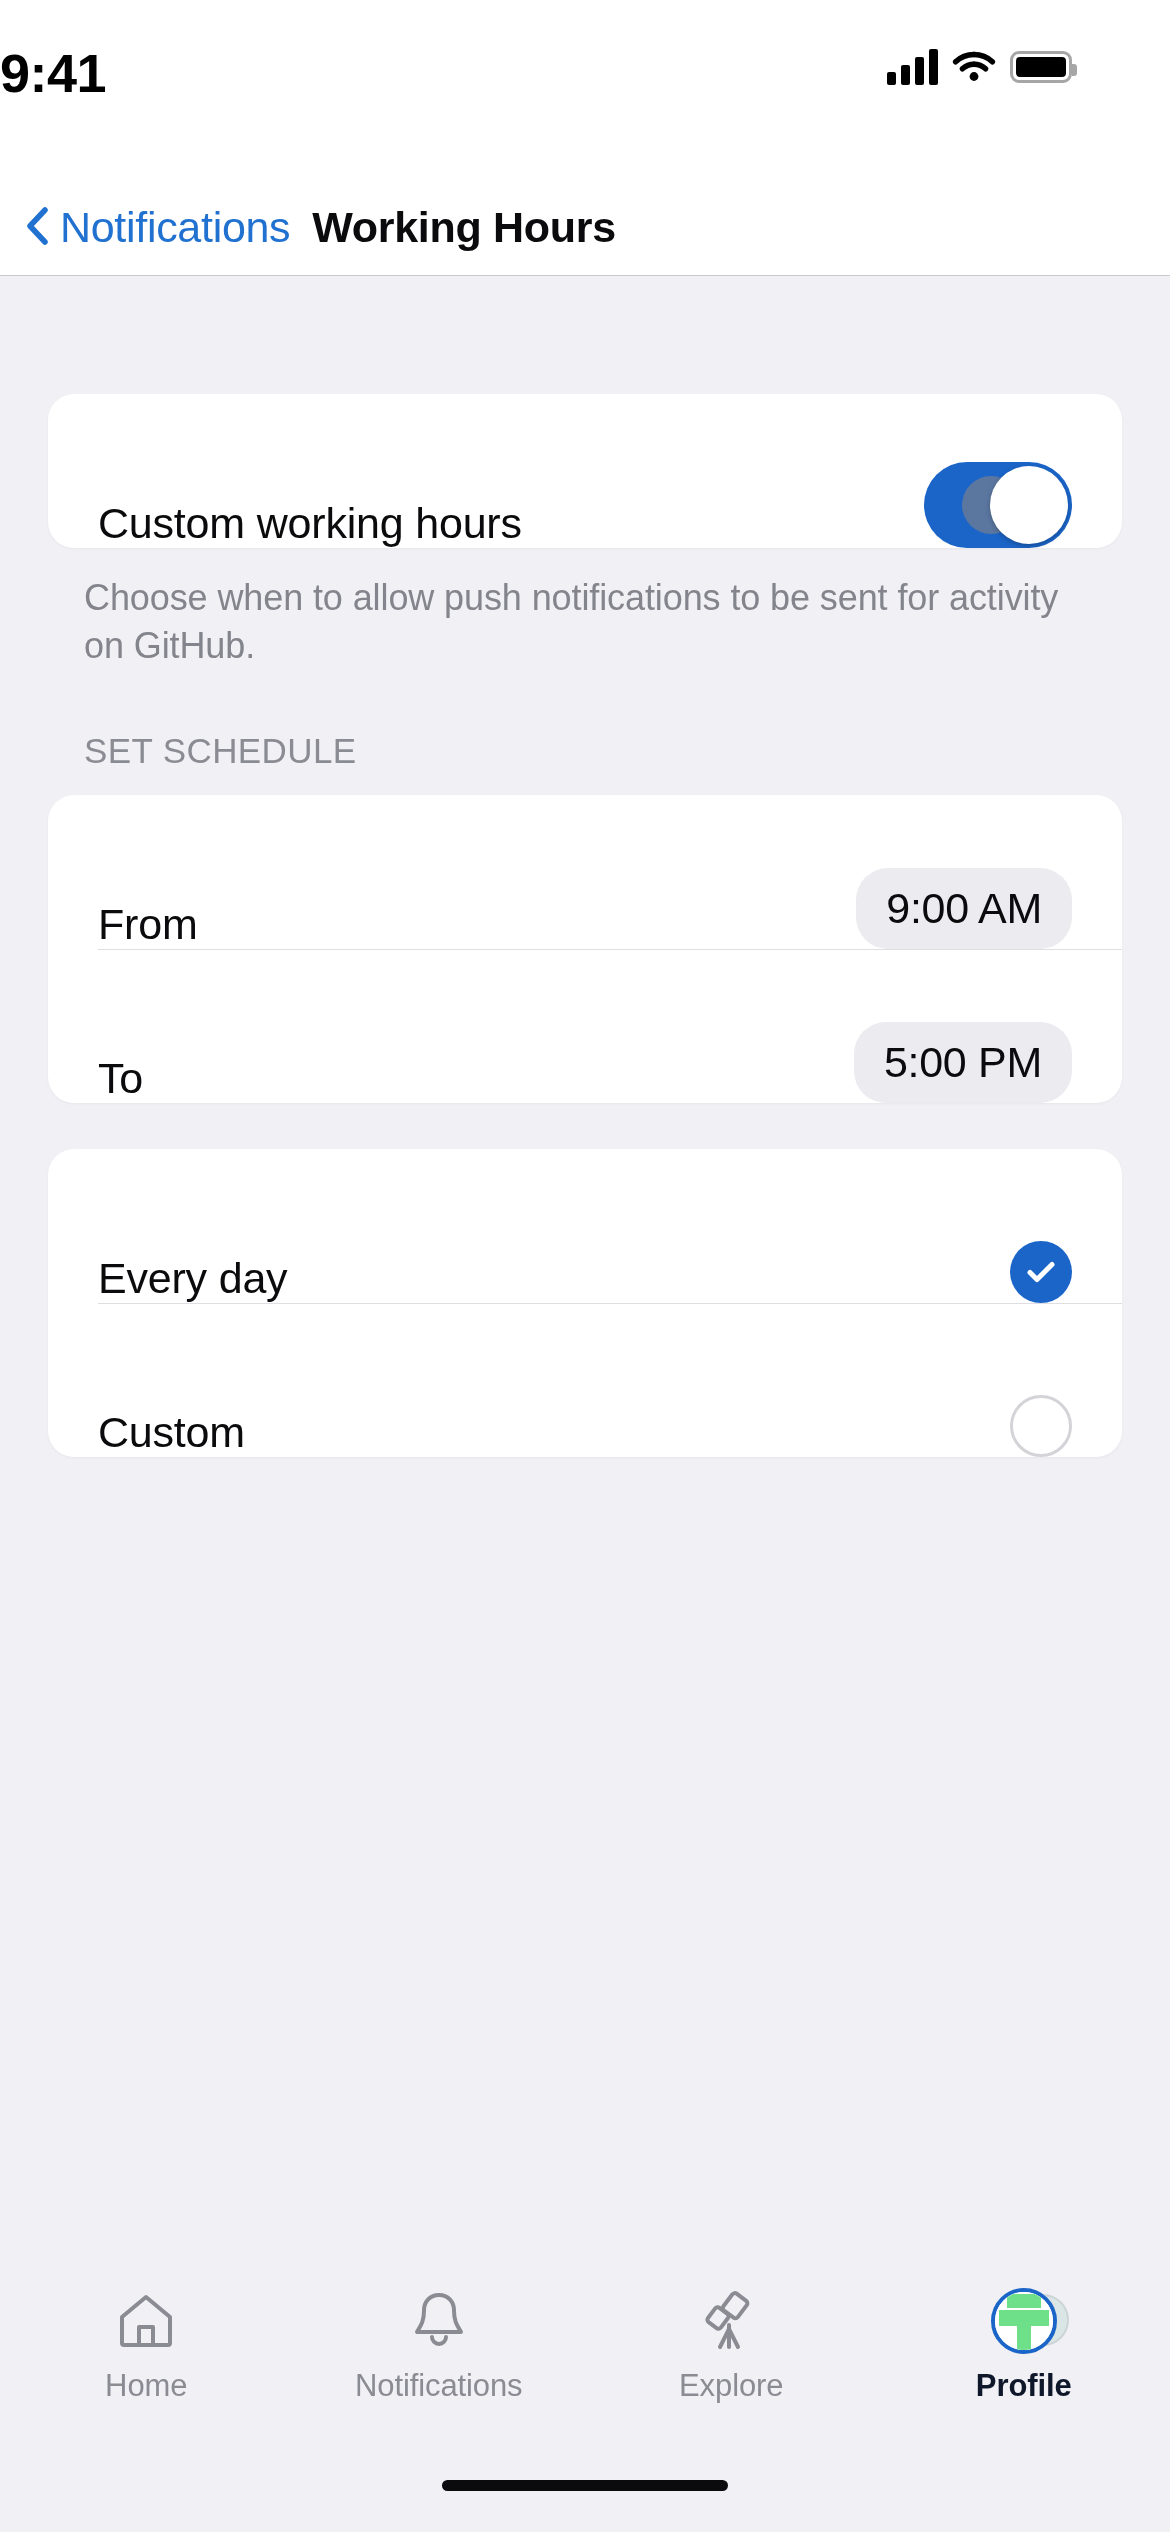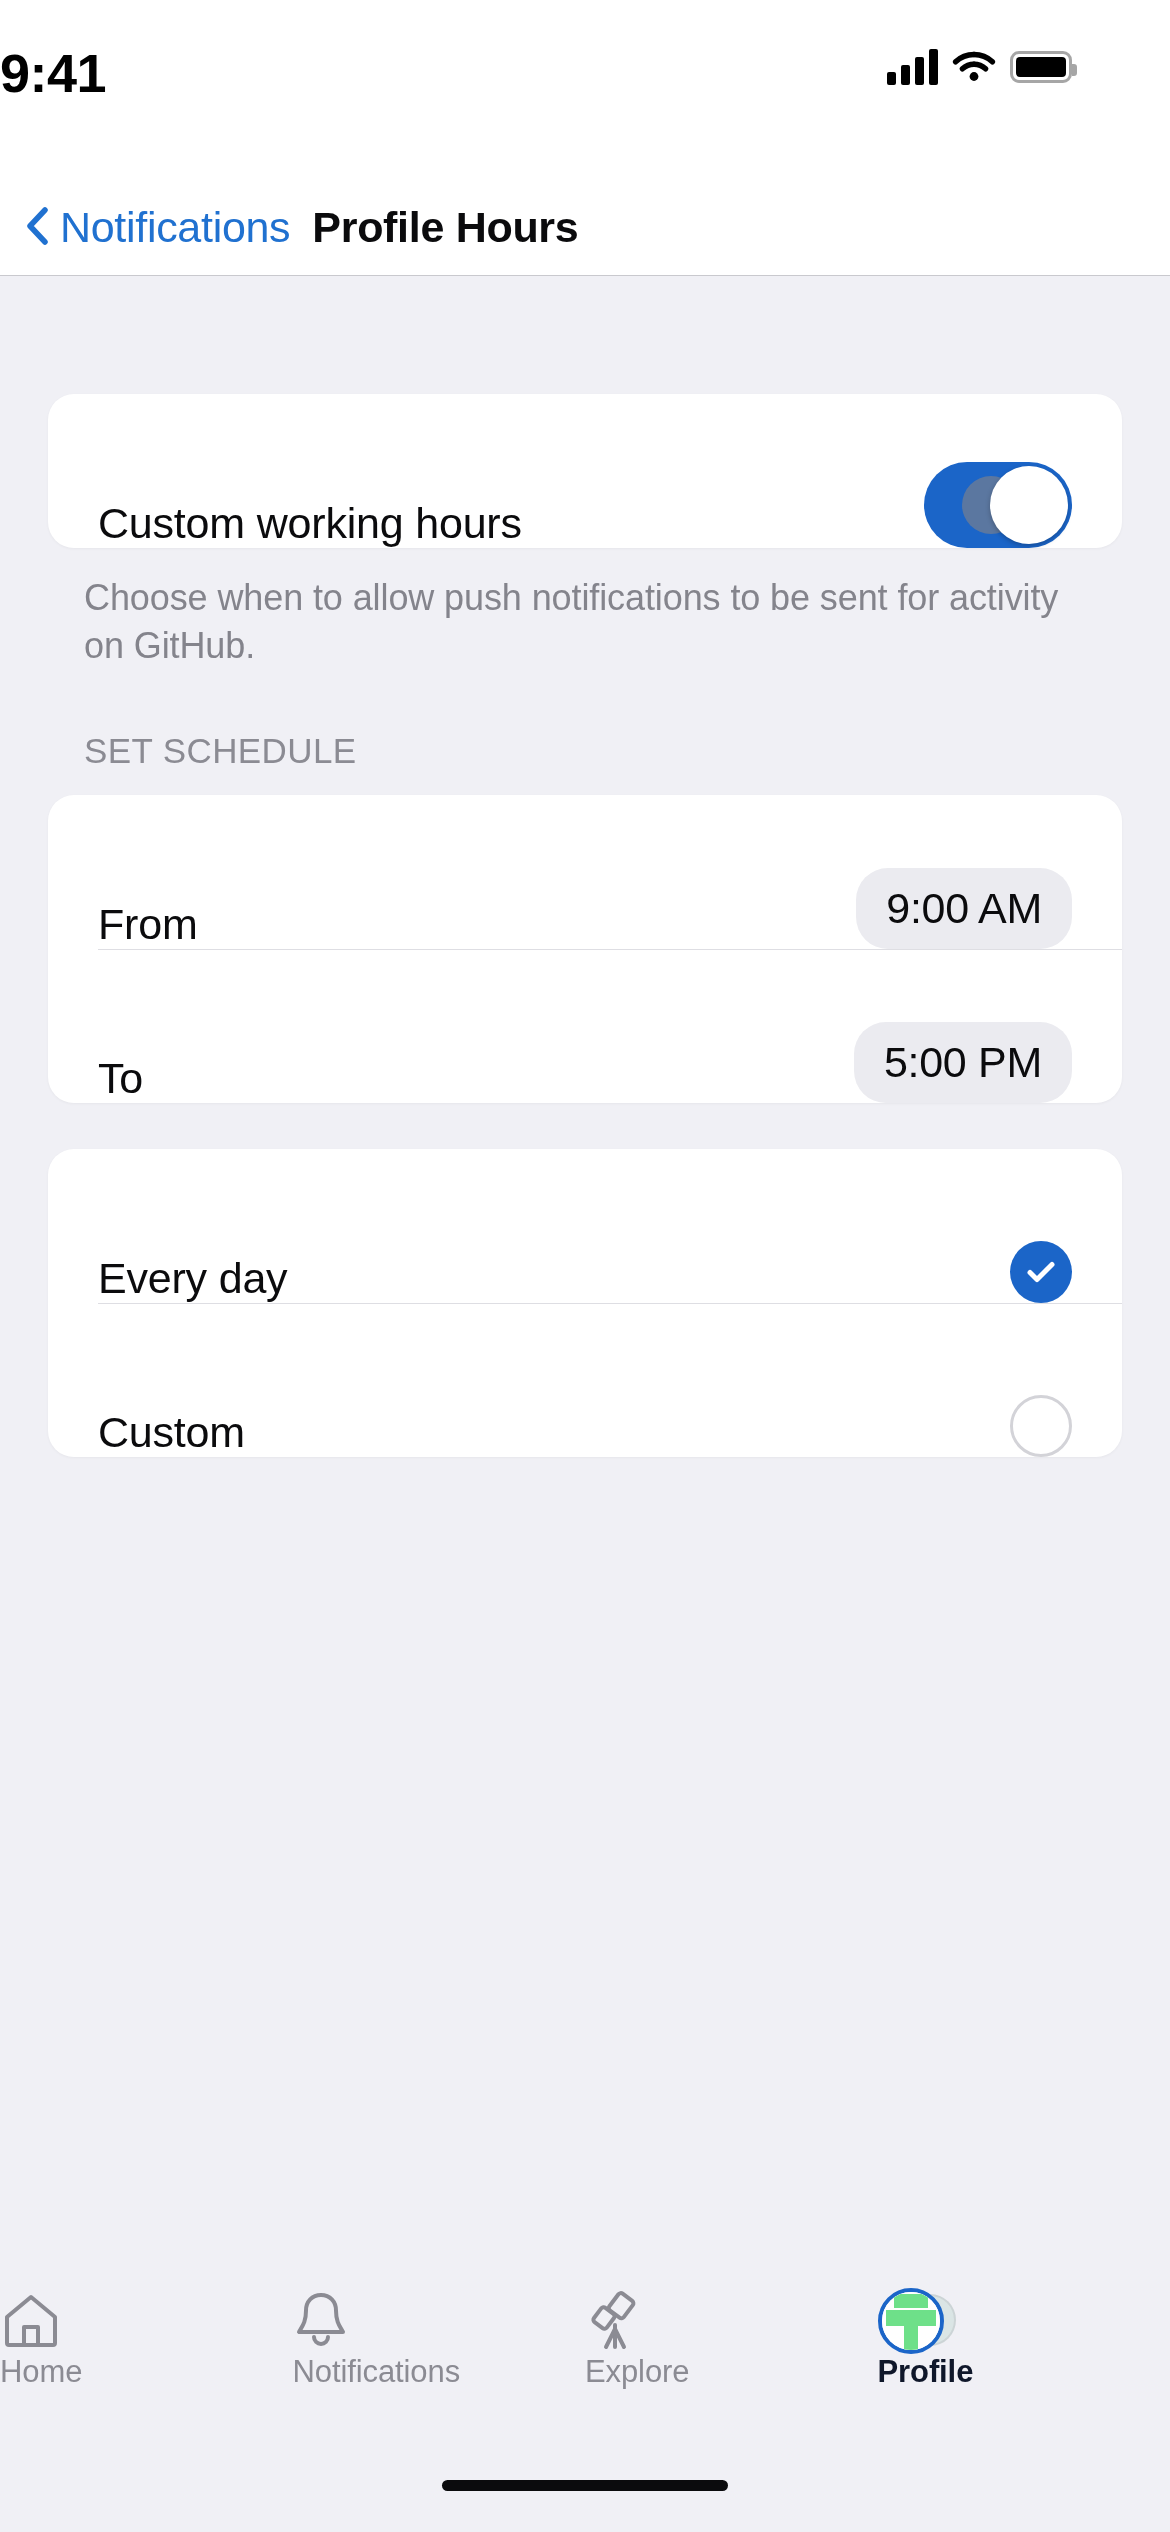--- a/index.html
+++ b/index.html
@@ -316,7 +316,7 @@
       </span>
       <span class="nav-back-label">Notifications</span>
     </div>
-    <div class="nav-title">Profile Hours</div>
+    <div class="nav-title">Working Hours</div>
   </div>
 
   <div class="content">

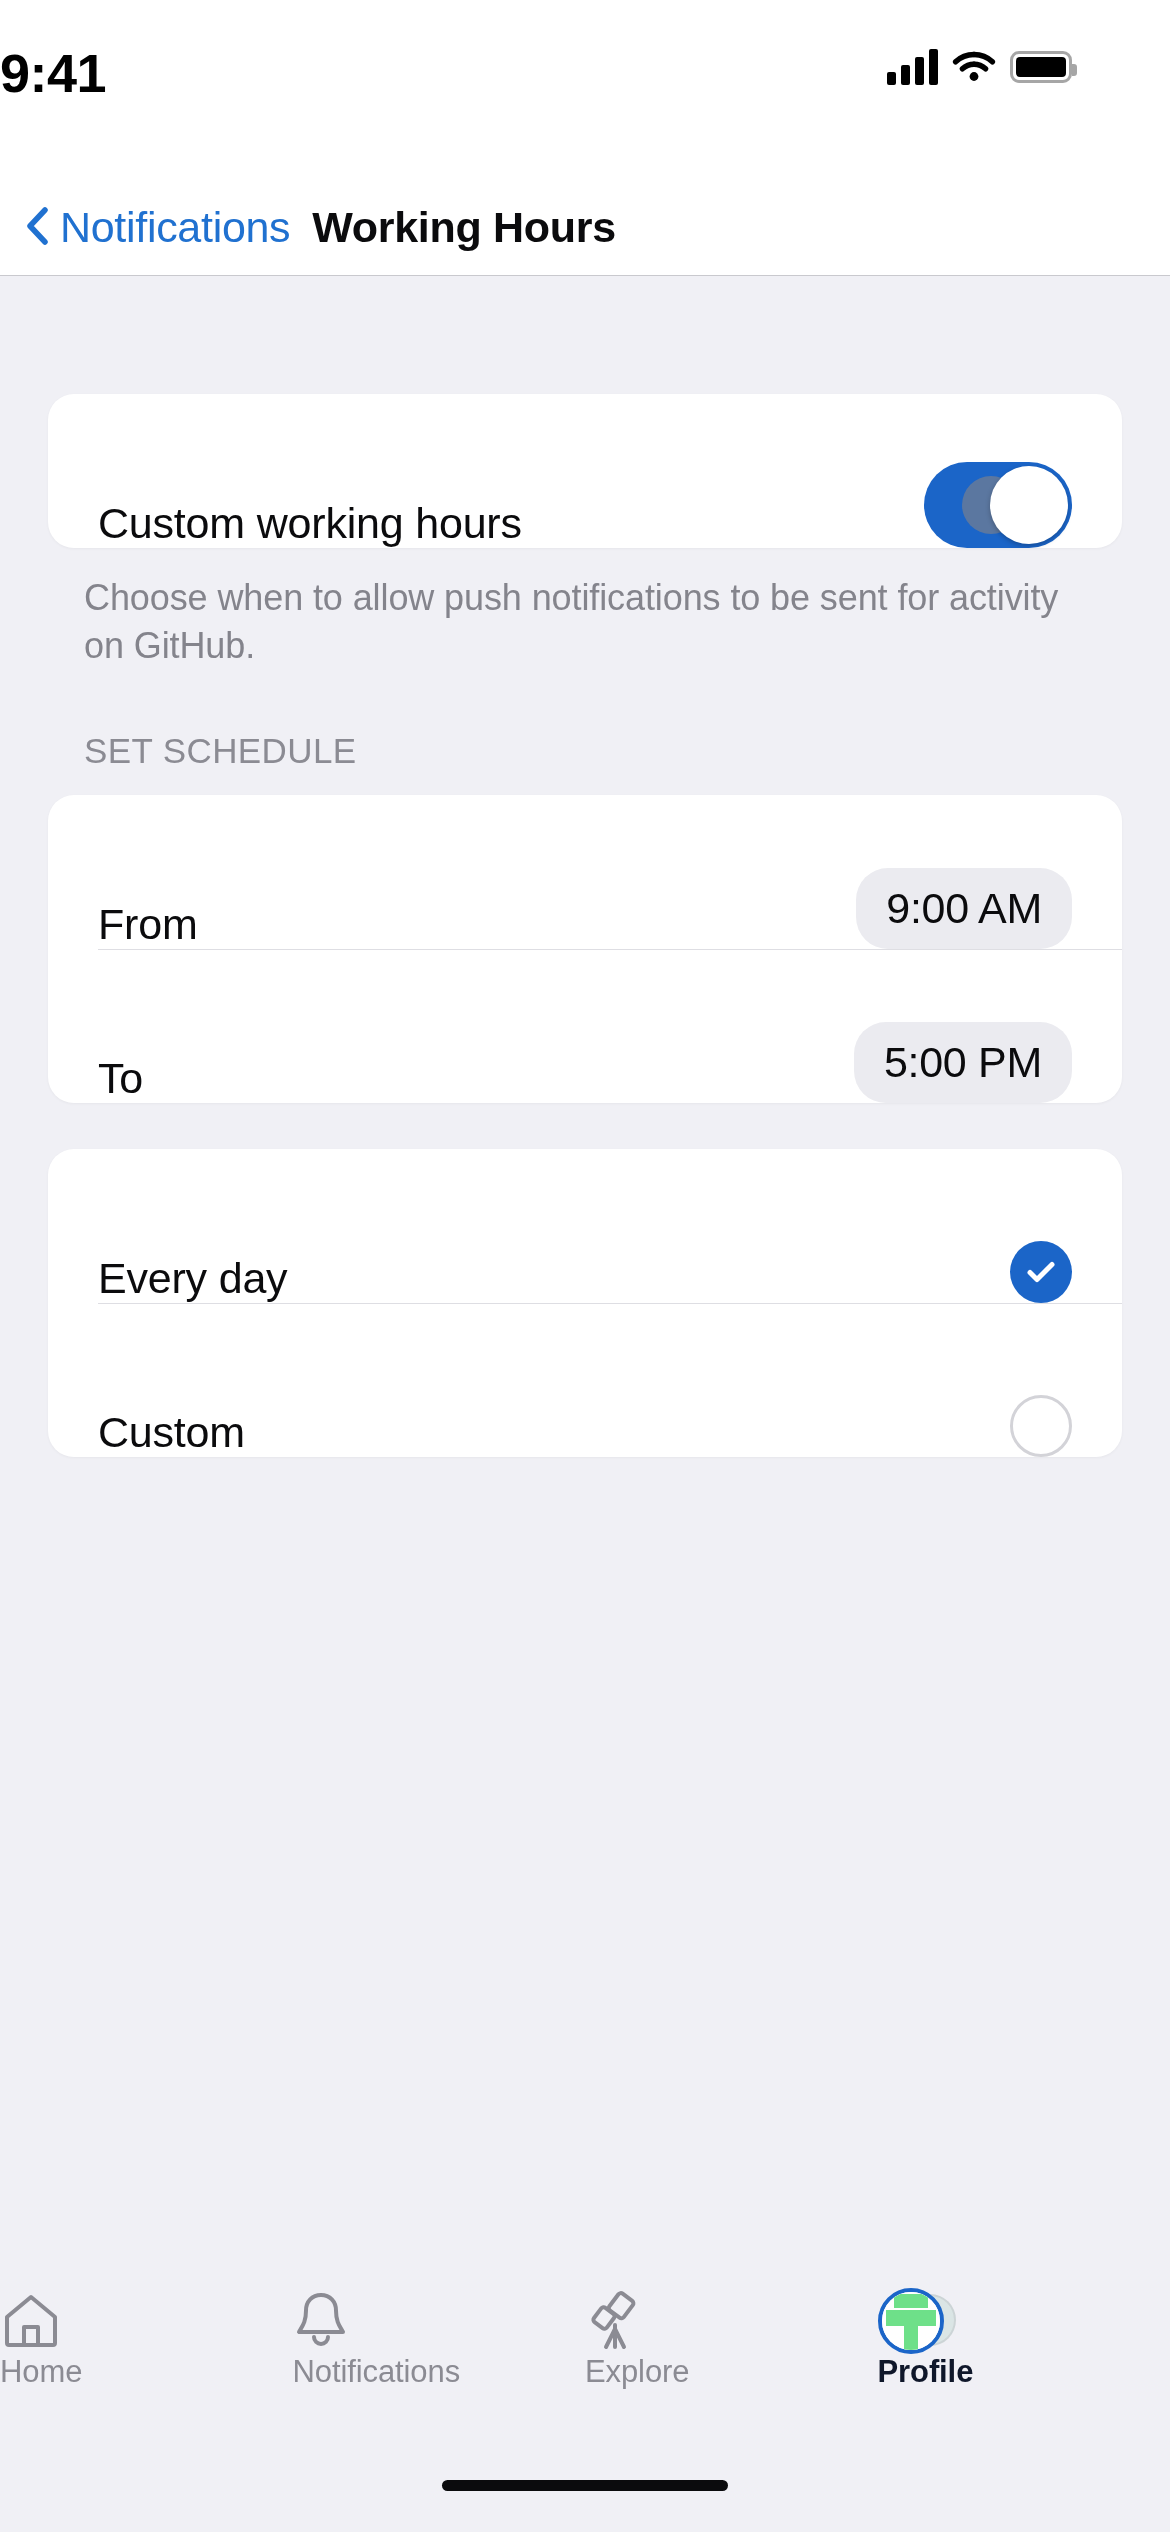--- a/index.html
+++ b/index.html
@@ -231,7 +231,8 @@
     flex: 1 1 0;
     display: flex;
     flex-direction: column;
-    align-items: flex-start;
+    align-items: center;
+    gap: 14px;
     cursor: pointer;
   }
   .tab-icon { height: 66px; display: flex; align-items: center; justify-content: center; }

